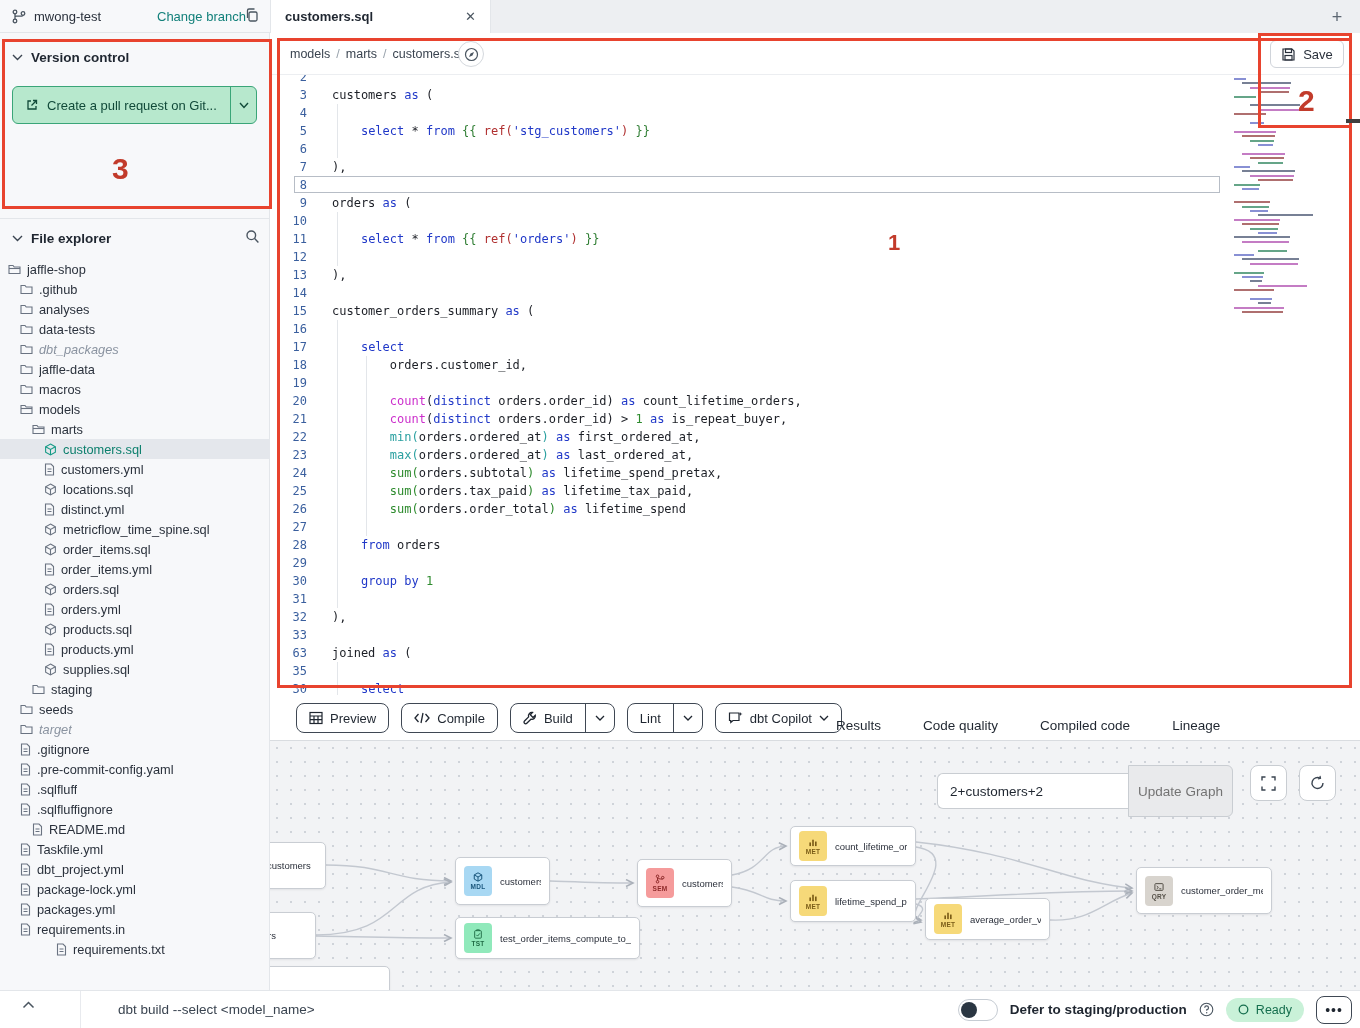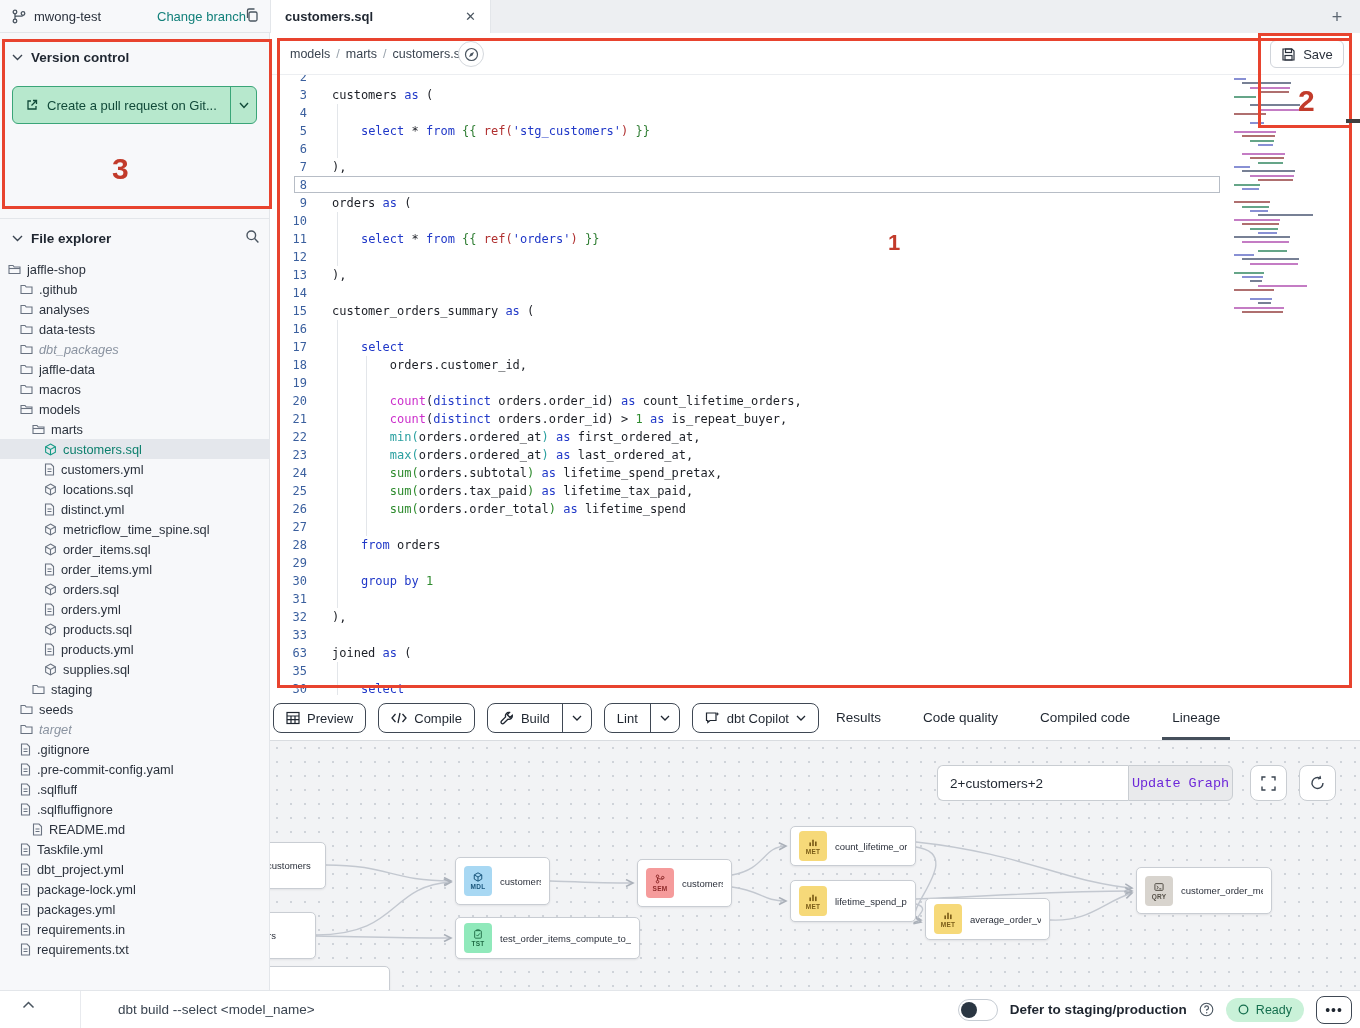--- a/index.html
+++ b/index.html
@@ -57,7 +57,7 @@
 
   
   #toolbar { left:270px; top:695px; width:1090px; height:46px; background:#fff; border-bottom:1px solid #d9dce0; }
-  #toolbar-buttons { position:absolute; left:3px; top:8px; display:flex; gap:12px; }
+  #toolbar-buttons { position:absolute; left:26px; top:8px; display:flex; gap:12px; }
   .tb-btn { display:flex; align-items:center; border:1px solid #3f4854; border-radius:8px; height:30px; background:#fff; font-size:13px; color:#1f2630; cursor:pointer; }
   .tb-seg { display:flex; align-items:center; gap:7px; padding:0 12px; height:100%; }
   .tb-caret { border-left:1px solid #3f4854; padding:0 9px; height:100%; display:flex; align-items:center; }

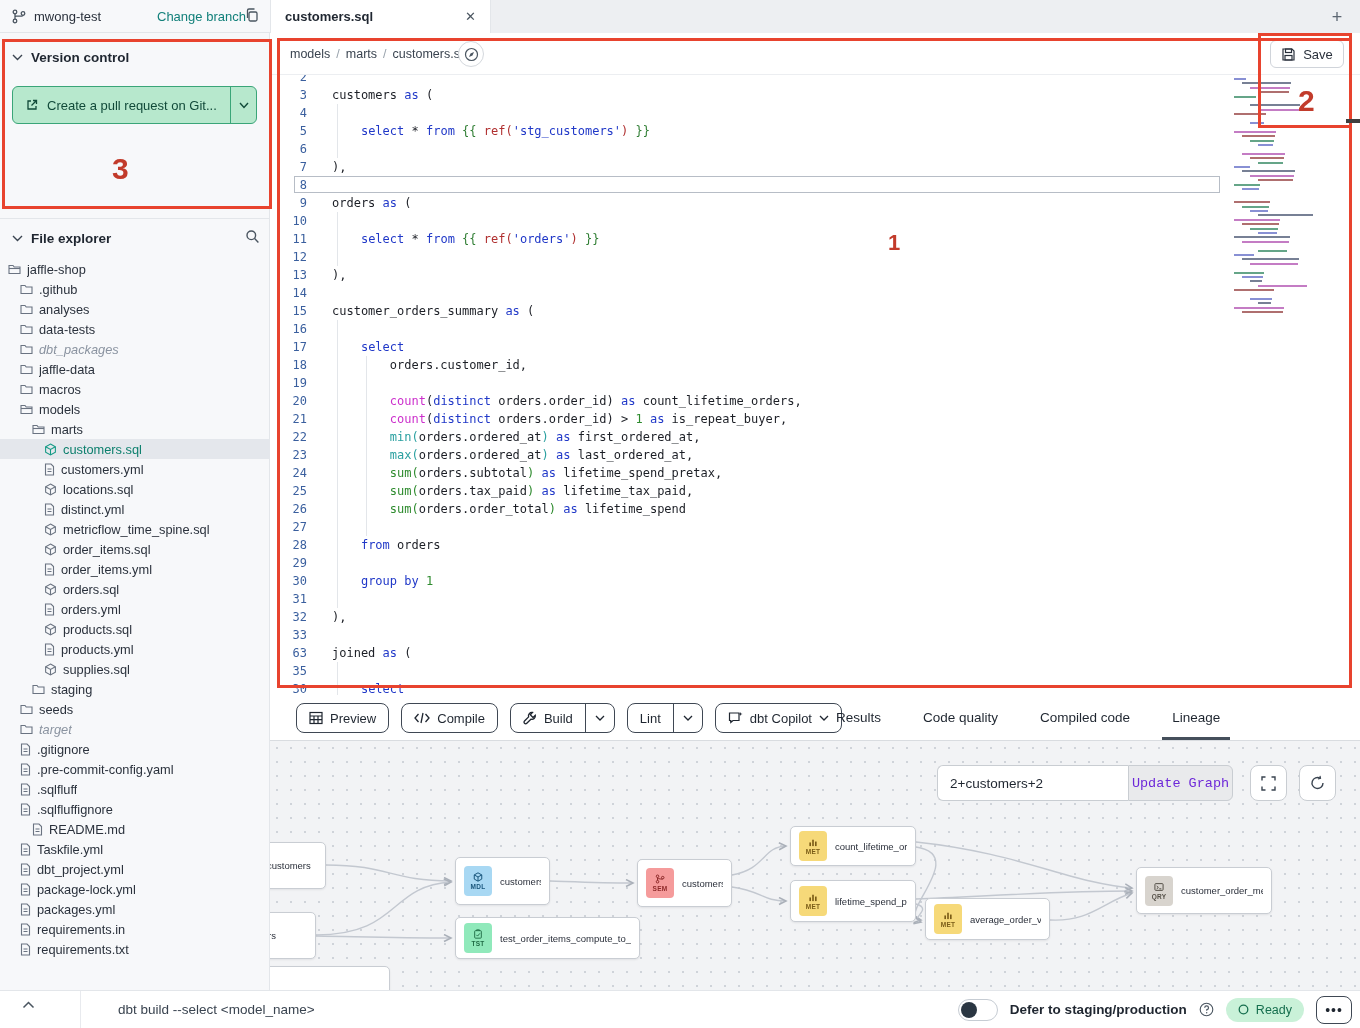--- a/index.html
+++ b/index.html
@@ -61,7 +61,7 @@
   .tb-btn { display:flex; align-items:center; border:1px solid #3f4854; border-radius:8px; height:30px; background:#fff; font-size:13px; color:#1f2630; cursor:pointer; }
   .tb-seg { display:flex; align-items:center; gap:7px; padding:0 12px; height:100%; }
   .tb-caret { border-left:1px solid #3f4854; padding:0 9px; height:100%; display:flex; align-items:center; }
-  #panel-tabs { position:absolute; left:562px; top:0; height:45px; display:flex; gap:34px; align-items:center; }
+  #panel-tabs { position:absolute; left:562px; top:8px; height:45px; display:flex; gap:34px; align-items:center; }
   .ptab { font-size:13.5px; color:#1f2630; height:45px; display:flex; align-items:center; cursor:pointer; position:relative; padding:0 4px; }
   .ptab.active::after { content:""; position:absolute; left:-6px; right:-6px; bottom:0; height:3px; background:#454f5b; }
 

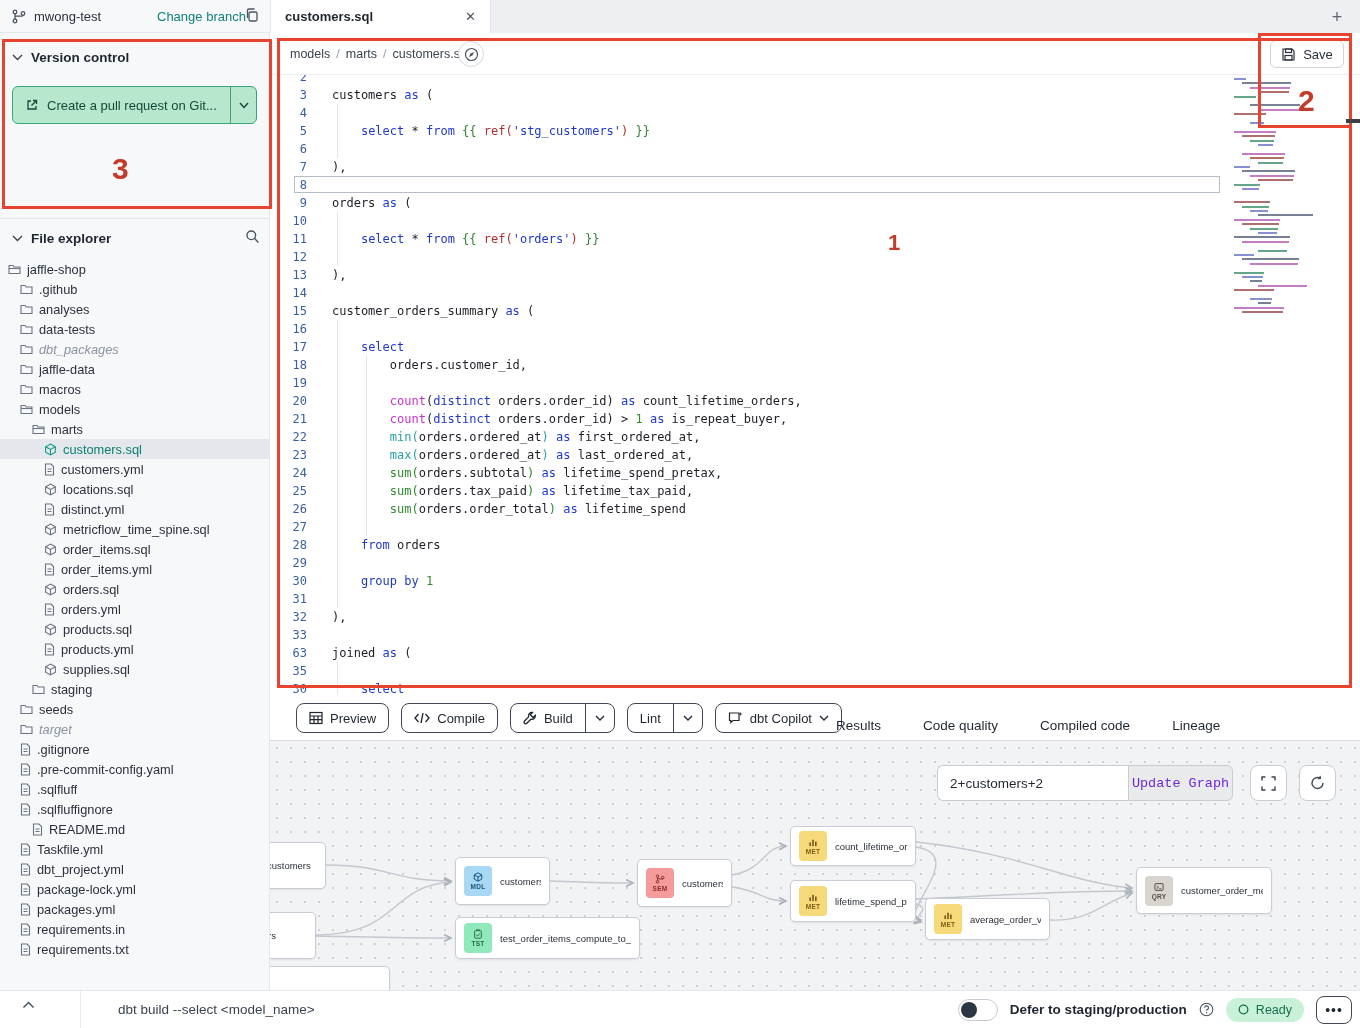--- a/index.html
+++ b/index.html
@@ -70,7 +70,7 @@
     background-image:radial-gradient(circle, #cfd3d9 1px, transparent 1px); background-size:14px 14px; overflow:hidden; }
   #lineage-controls { position:absolute; left:667px; top:24px; display:flex; align-items:center; }
   #lineage-search { width:191px; height:36px; border:1px solid #c9cdd2; border-right:none; border-radius:6px 0 0 6px; background:#fff; padding:0 12px; font-size:13.5px; color:#1f2630; font-family:"Liberation Sans", sans-serif; outline:none; }
-  #update-graph { width:105px; height:36px; border:1px solid #c9cdd2; border-radius:0 6px 6px 0; background:#e9eaec; font-size:13.5px; color:#6d28d9; cursor:pointer; font-family:Liberation Mono, monospace; }
+  #update-graph { width:105px; height:52px; border:1px solid #c9cdd2; border-radius:0 6px 6px 0; background:#e9eaec; font-size:13.5px; color:#737373; cursor:pointer; font-family:Liberation Sans, sans-serif; }
   .sq-btn { width:37px; height:36px; border:1px solid #c9cdd2; border-radius:8px; background:#fff; display:flex; align-items:center; justify-content:center; cursor:pointer; }
   #fullscreen-btn { position:absolute; left:980px; top:24px; }
   #refresh-btn { position:absolute; left:1029px; top:24px; }

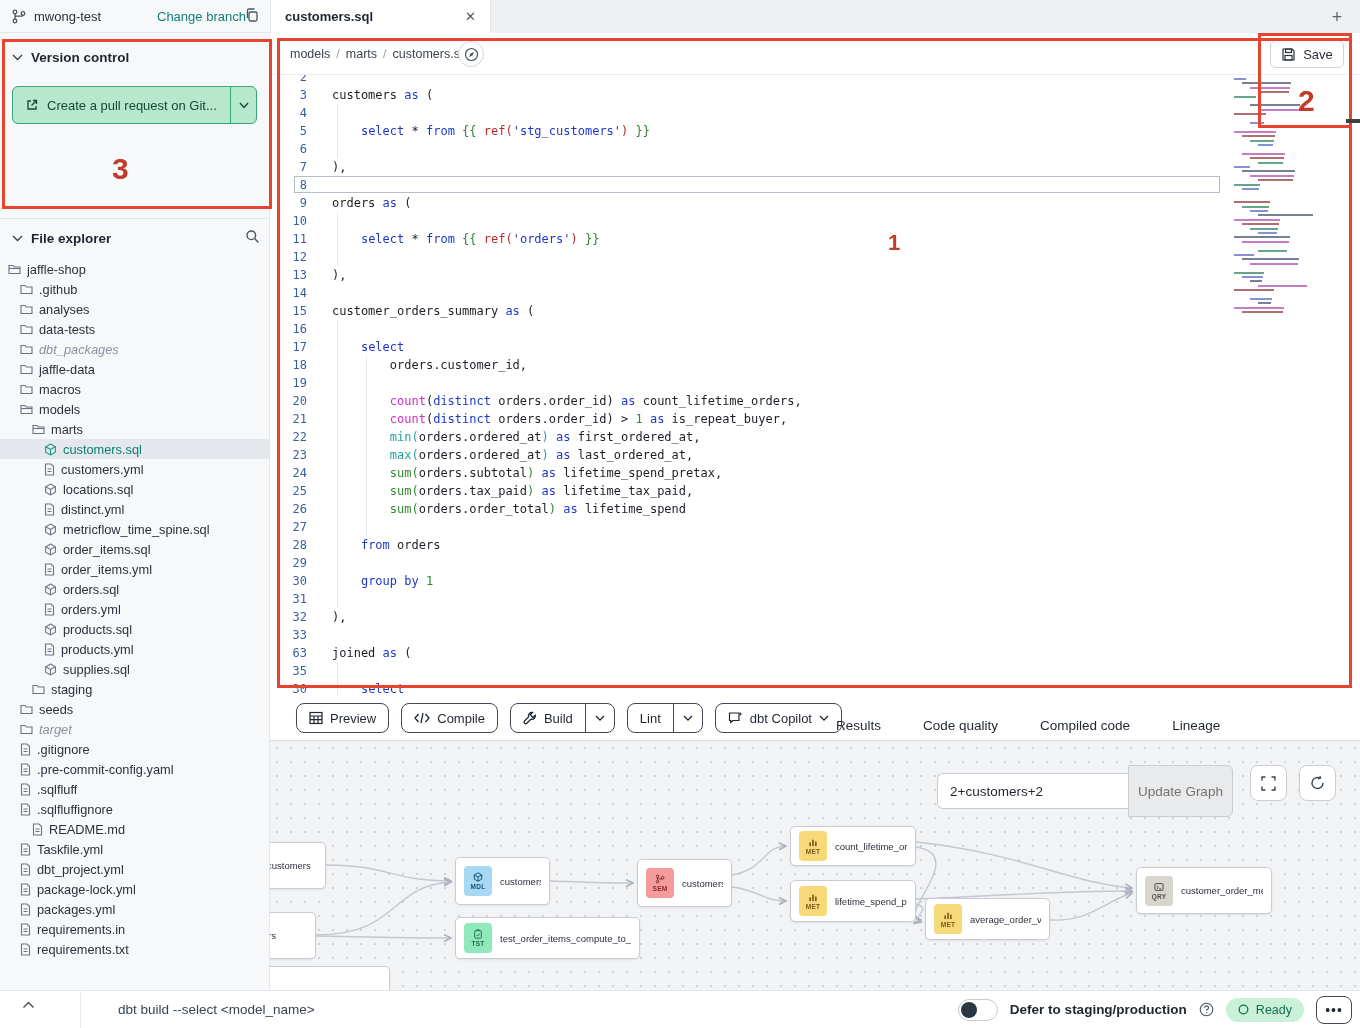--- a/index.html
+++ b/index.html
@@ -394,7 +394,7 @@
         </svg>
         <span class="tree-label">requirements.in</span>
       </div>
-      <div class="tree-item" style="padding-left: 20px;">
+      <div class="tree-item" style="padding-left: 20px; margin-left: 36px;">
         <svg width="11" height="13" viewBox="0 0 11 13" fill="none" stroke="#6a7381" stroke-width="1.1">
           <path d="M1.5 1 H7 L9.5 3.5 V12 H1.5 Z"></path>
           <path d="M3.5 6 H7.5 M3.5 8.5 H7.5"></path>

